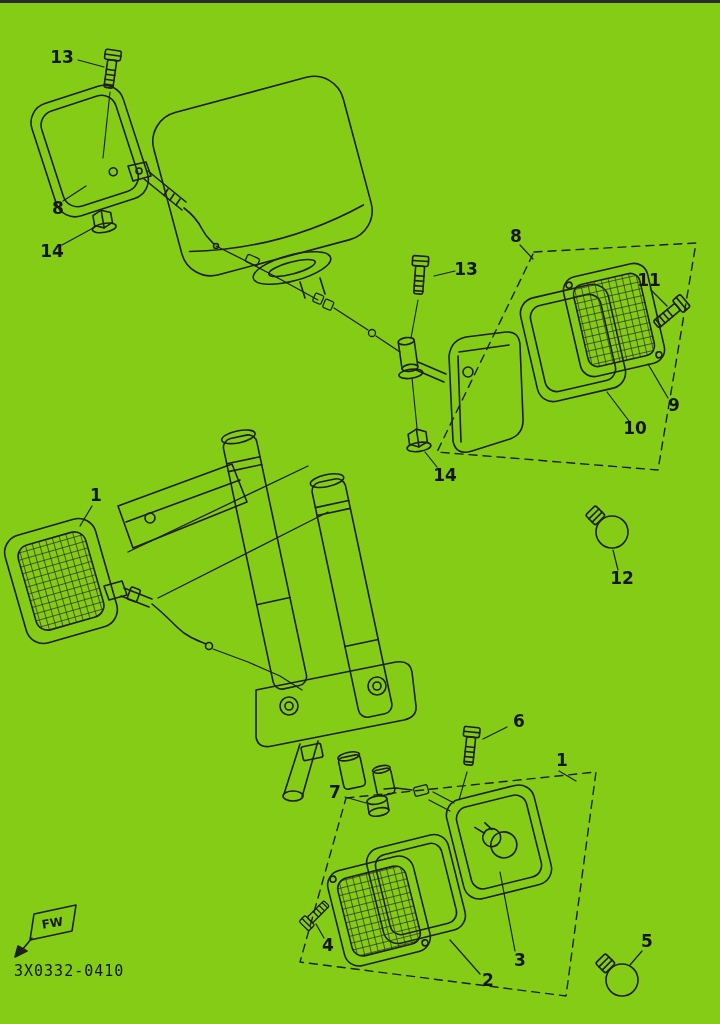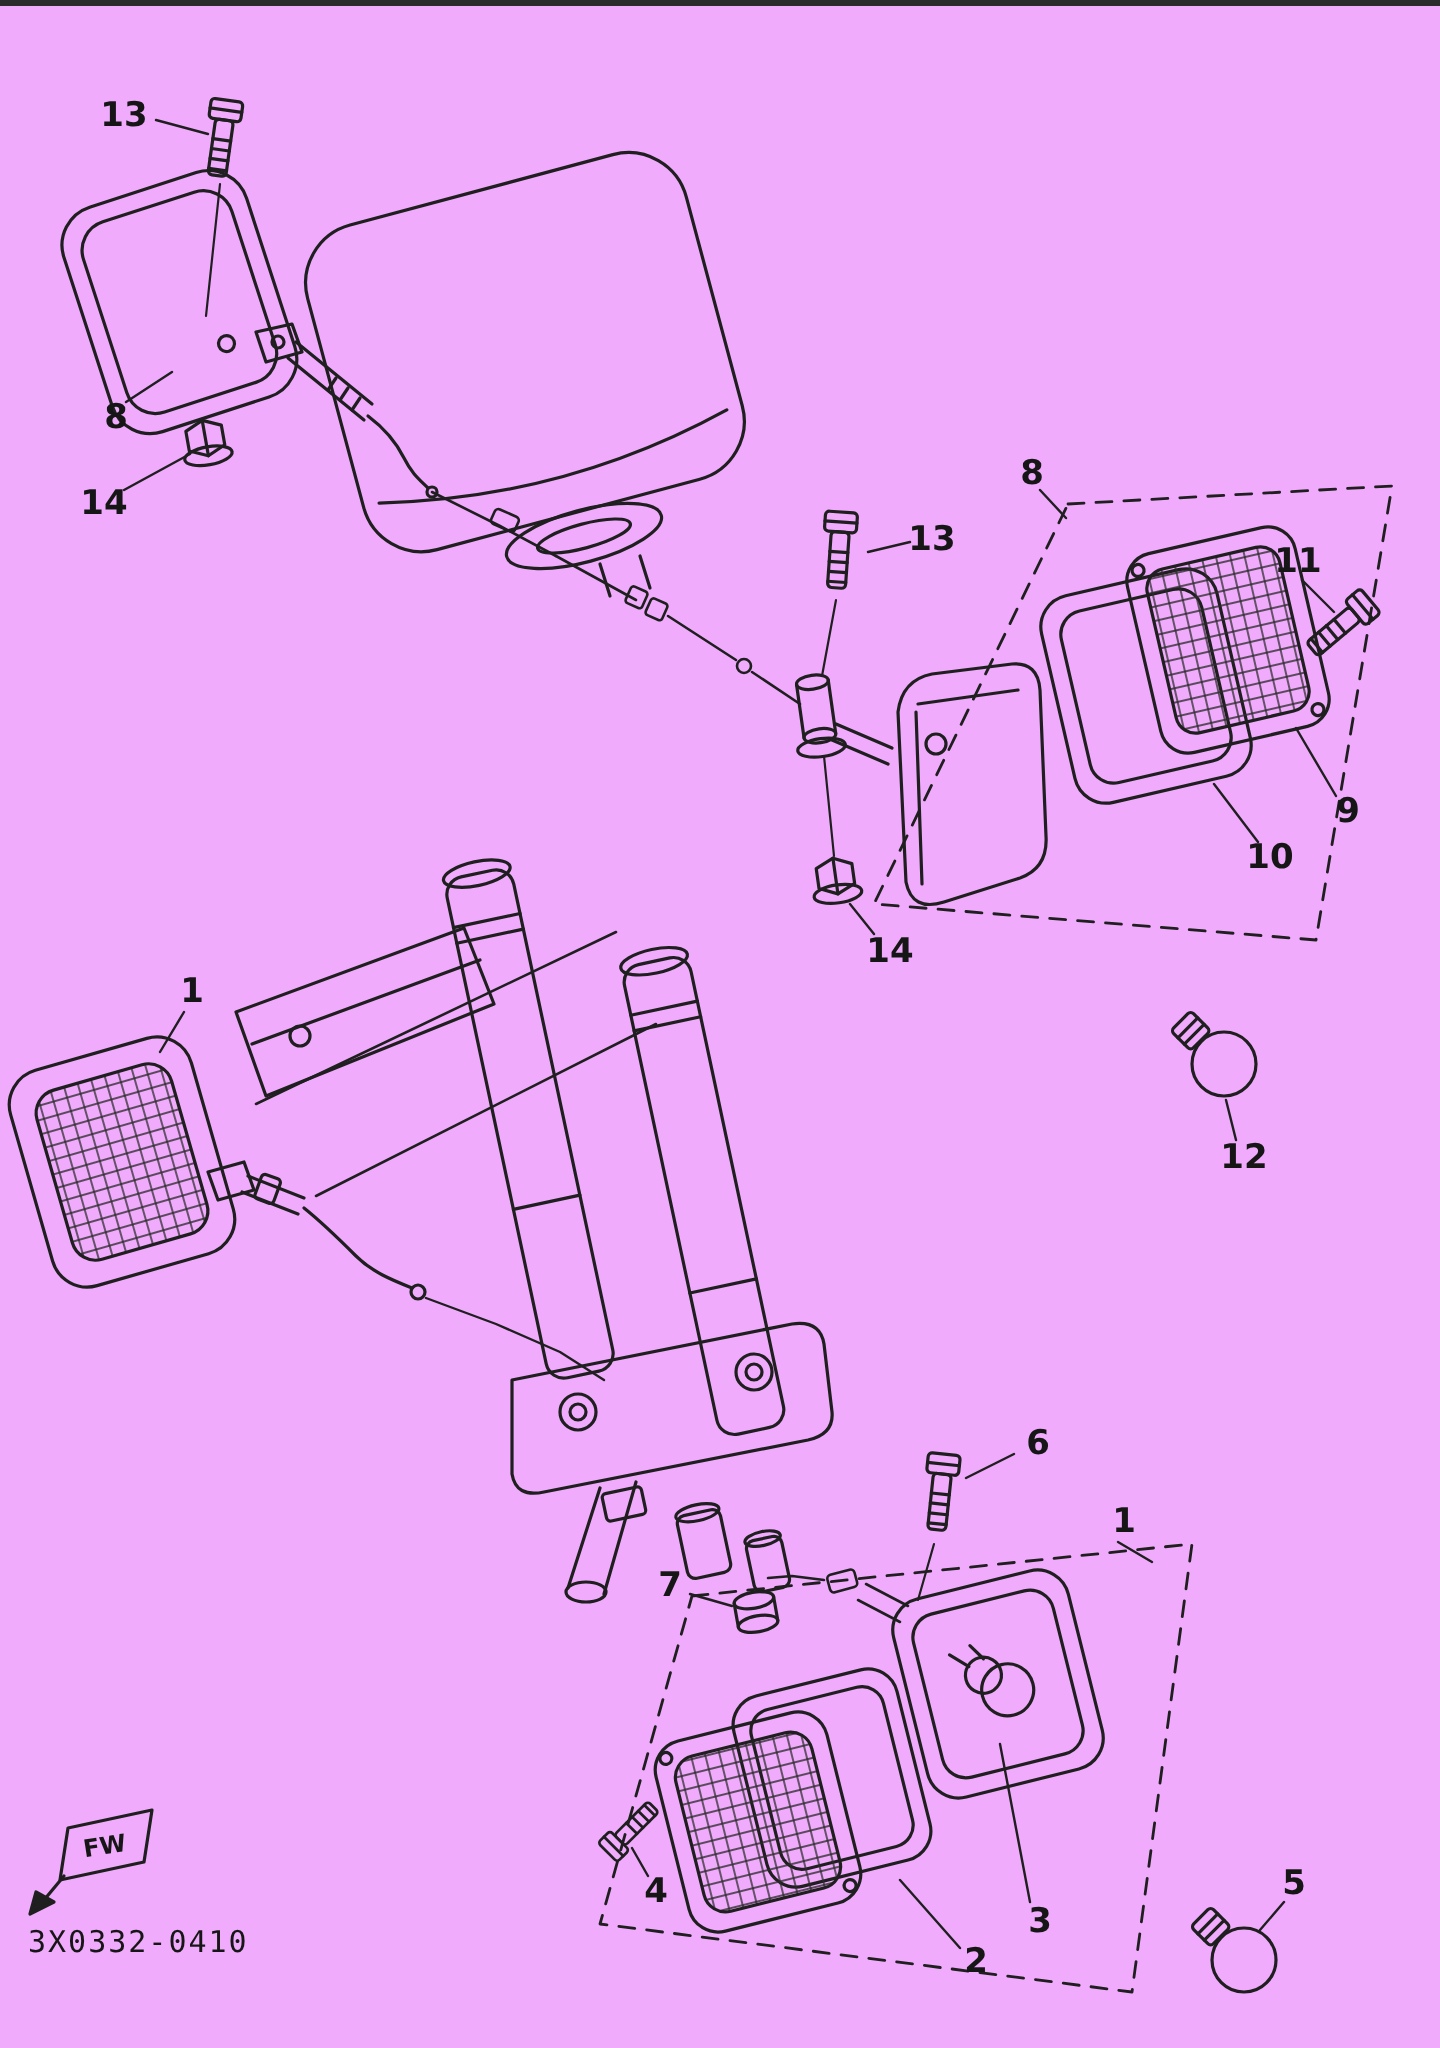--- a/index.html
+++ b/index.html
@@ -3,7 +3,7 @@
 <meta charset="utf-8">
 <style>
   html,body{margin:0;padding:0;background:#e9e9e7;}
-  .canvas{position:relative;width:720px;height:1024px;margin:0 auto;background:#f0abfc;overflow:hidden;}
+  .canvas{position:relative;width:720px;height:1024px;margin:0 auto;background:#84cc16;overflow:hidden;}
   .topline{position:absolute;top:0;left:0;width:720px;height:3px;background:#2b2b2b;}
   svg{position:absolute;top:0;left:0;}
   svg text{font-family:"DejaVu Sans",sans-serif;font-size:17px;font-weight:bold;fill:#161616;stroke:none;}

